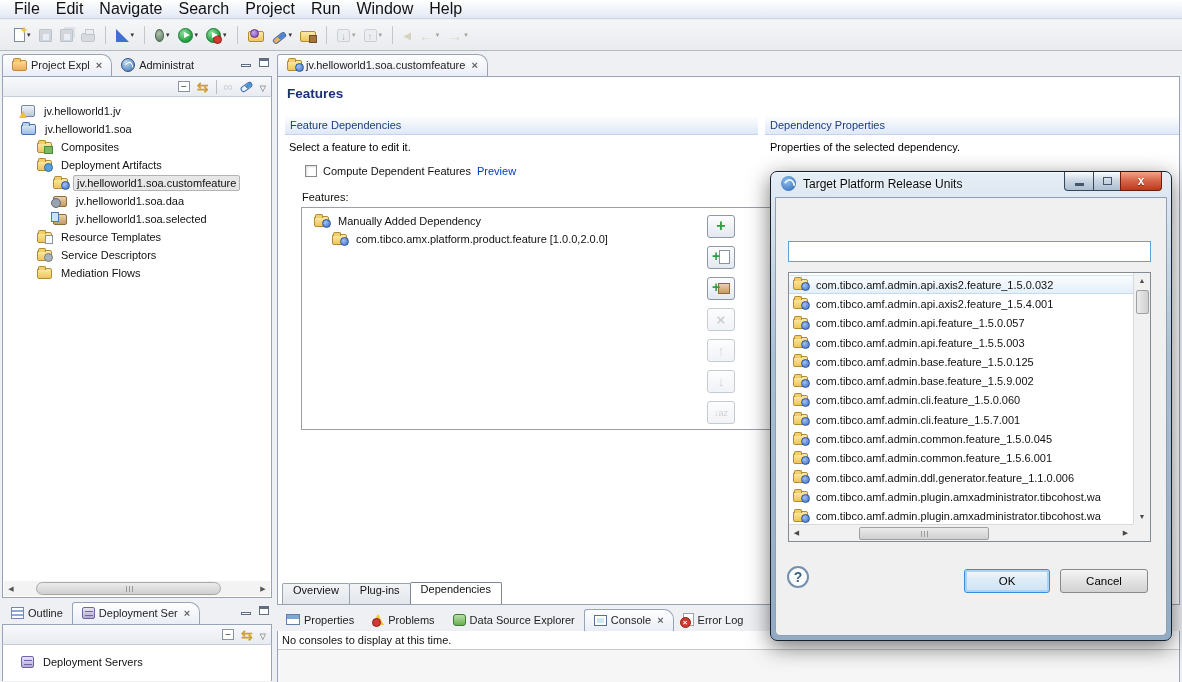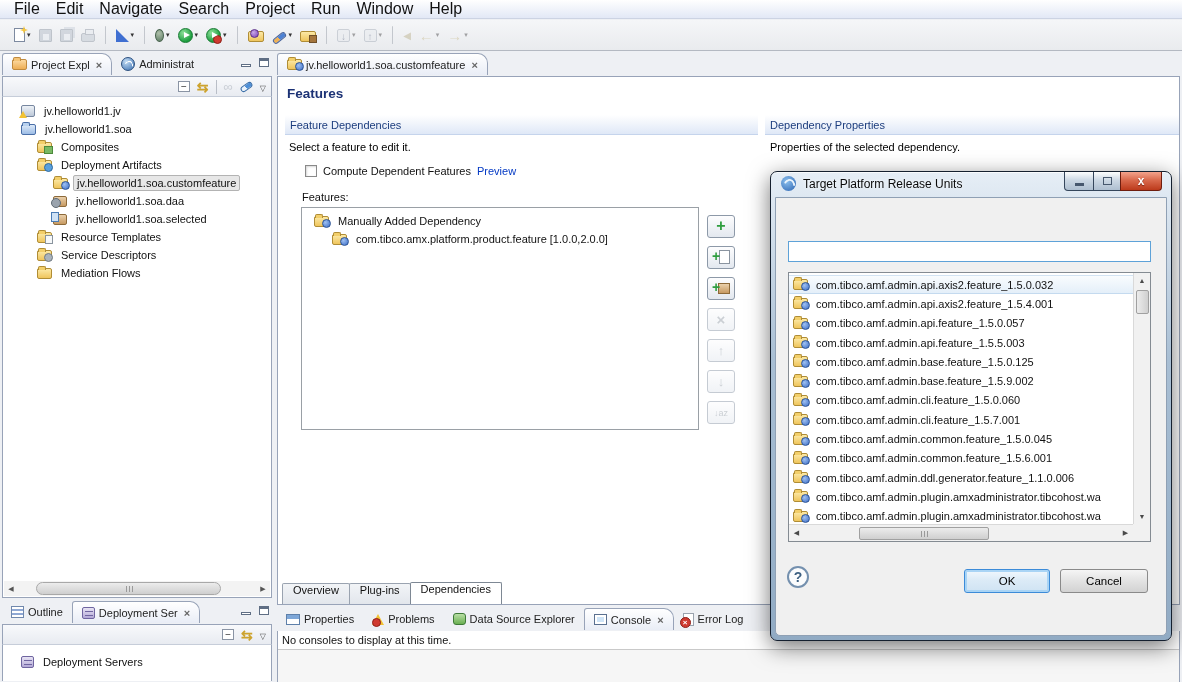--- a/index.html
+++ b/index.html
@@ -49,7 +49,7 @@
 
   
   .panel{position:absolute;display:flex;flex-direction:column}
-  .tabrow{position:relative;height:23px;display:flex;align-items:flex-start;flex:none}
+  .tabrow{position:relative;height:23px;display:flex;align-items:center;flex:none}
   .tab{display:flex;align-items:center;gap:4px;height:22px;padding:0 9px;color:#222;white-space:nowrap;border-radius:3px 10px 0 0;cursor:default}
   .tab.sel{background:linear-gradient(#ffffff,#e9edf6);border:1px solid #98a3b8;border-bottom:none}
   .tab .x{display:none;color:#666;font-weight:bold;font-size:11px;margin-left:2px}

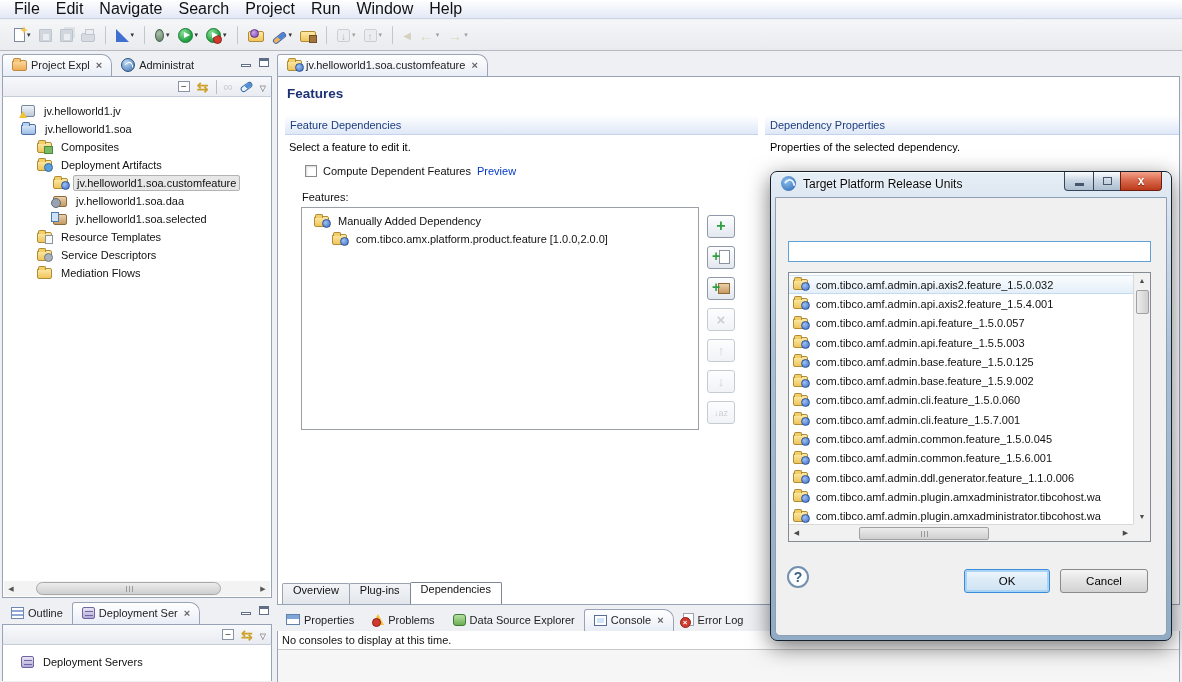--- a/index.html
+++ b/index.html
@@ -140,7 +140,7 @@
   .cb{width:12px;height:12px;background:#fff;border:1px solid #8a8a8a;box-shadow:inset 1px 1px 2px #d7d7d7}
   #preview-link{color:#0339c4;cursor:pointer}
   #features-label{position:absolute;left:24px;top:114px}
-  #feat-list{position:absolute;left:23px;top:130px;width:398px;height:223px;border:1px solid #9aa0a6;background:#fff;padding-top:4px}
+  #feat-list{position:absolute;left:23px;top:130px;width:470px;height:223px;border:1px solid #9aa0a6;background:#fff;padding-top:4px}
   #feat-btns{position:absolute;left:429px;top:138px;display:flex;flex-direction:column}
   .fbtn{width:28px;height:23px;margin-bottom:8px;border:1px solid #8d99a8;border-radius:3px;
         background:linear-gradient(#fdfdfe,#e3e8ef);display:flex;align-items:center;justify-content:center;padding:0}

